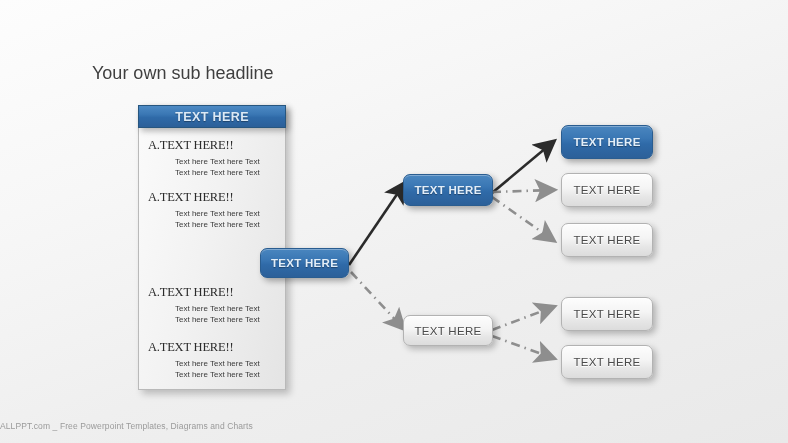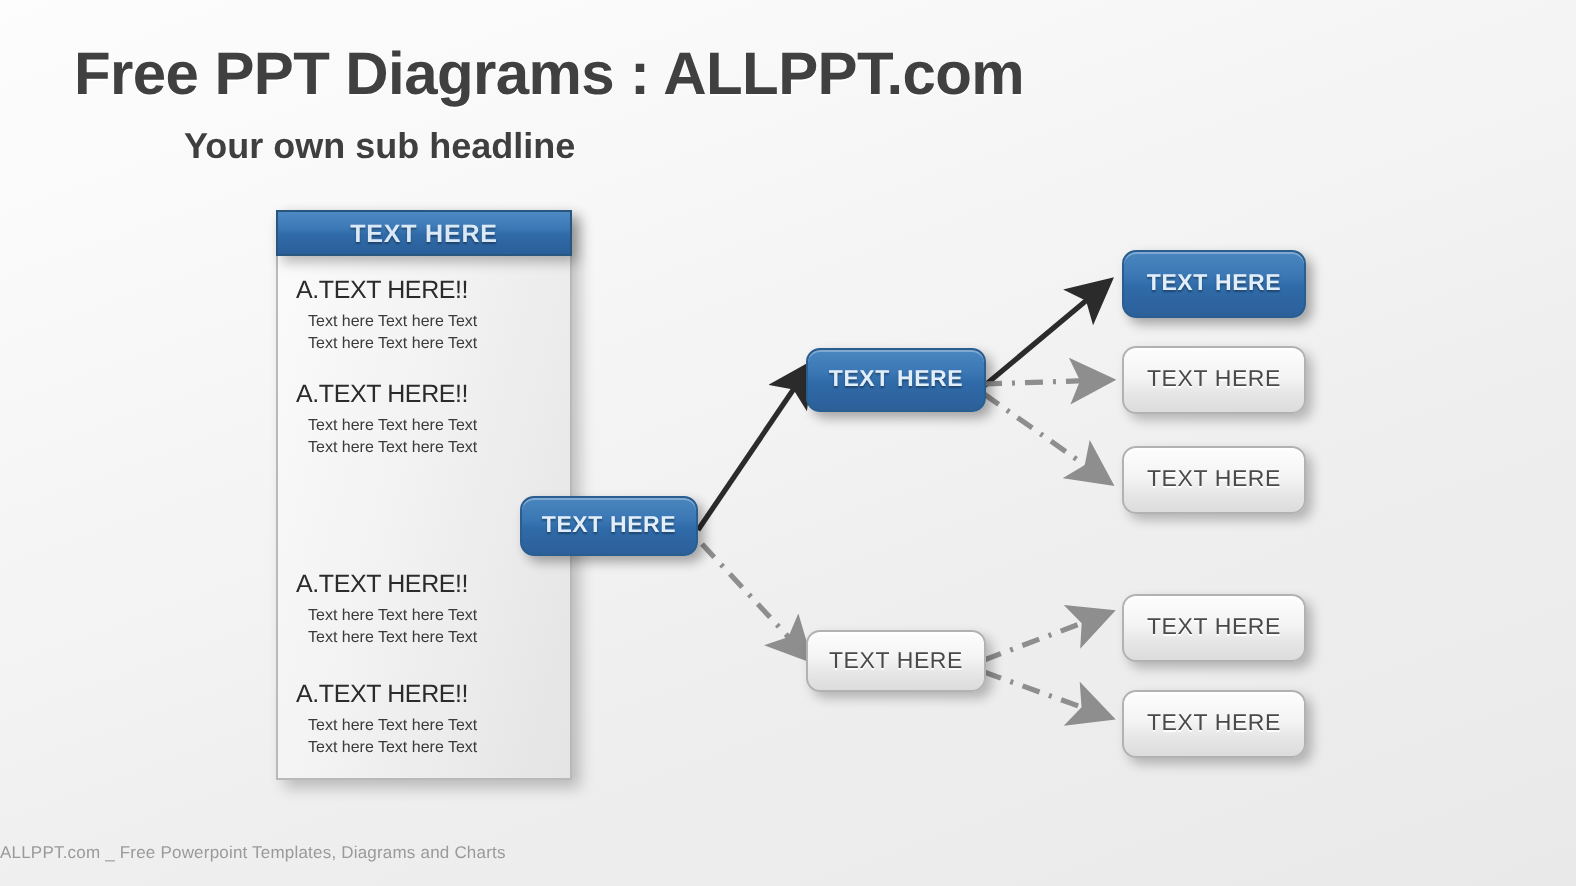--- a/index.html
+++ b/index.html
@@ -87,7 +87,6 @@
 
 <div class="stage">
 
-  <div class="title">Free PPT Diagrams : ALLPPT.com</div>
   <div class="subtitle">Your own sub headline</div>
 
   <div class="panel"></div>

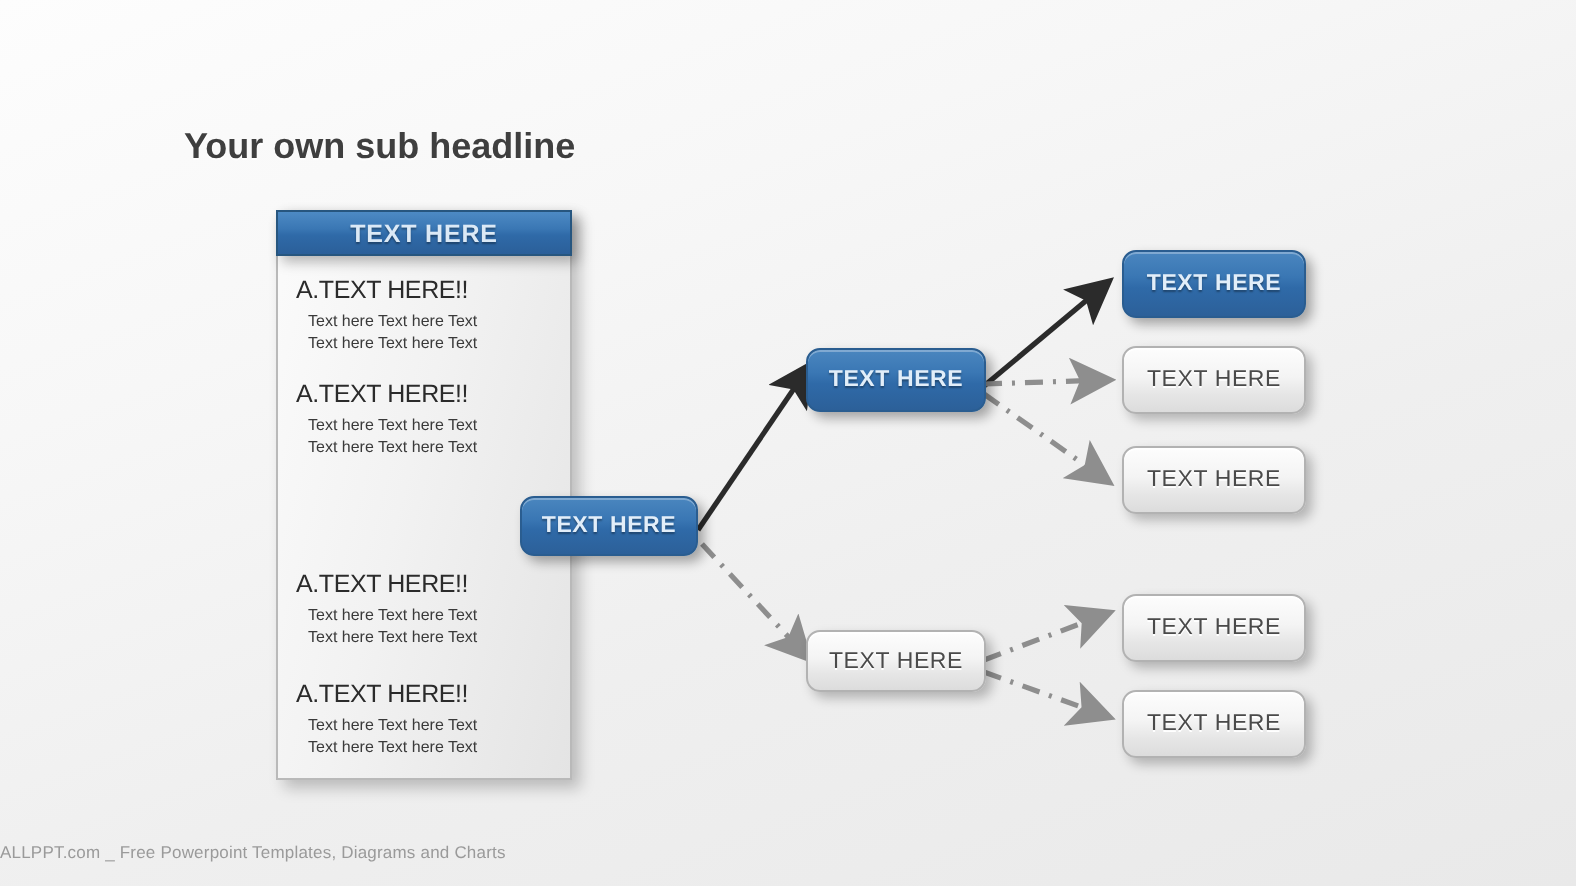--- a/index.html
+++ b/index.html
@@ -20,7 +20,7 @@
   }
   .subtitle{
     position:absolute;left:92px;top:63px;
-    font-size:18px;font-weight:bold;color:#3f3f3f;
+    font-size:18px;font-weight:normal;color:#3f3f3f;
     white-space:nowrap;text-shadow:0 1px 0 #ffffff;
   }
 

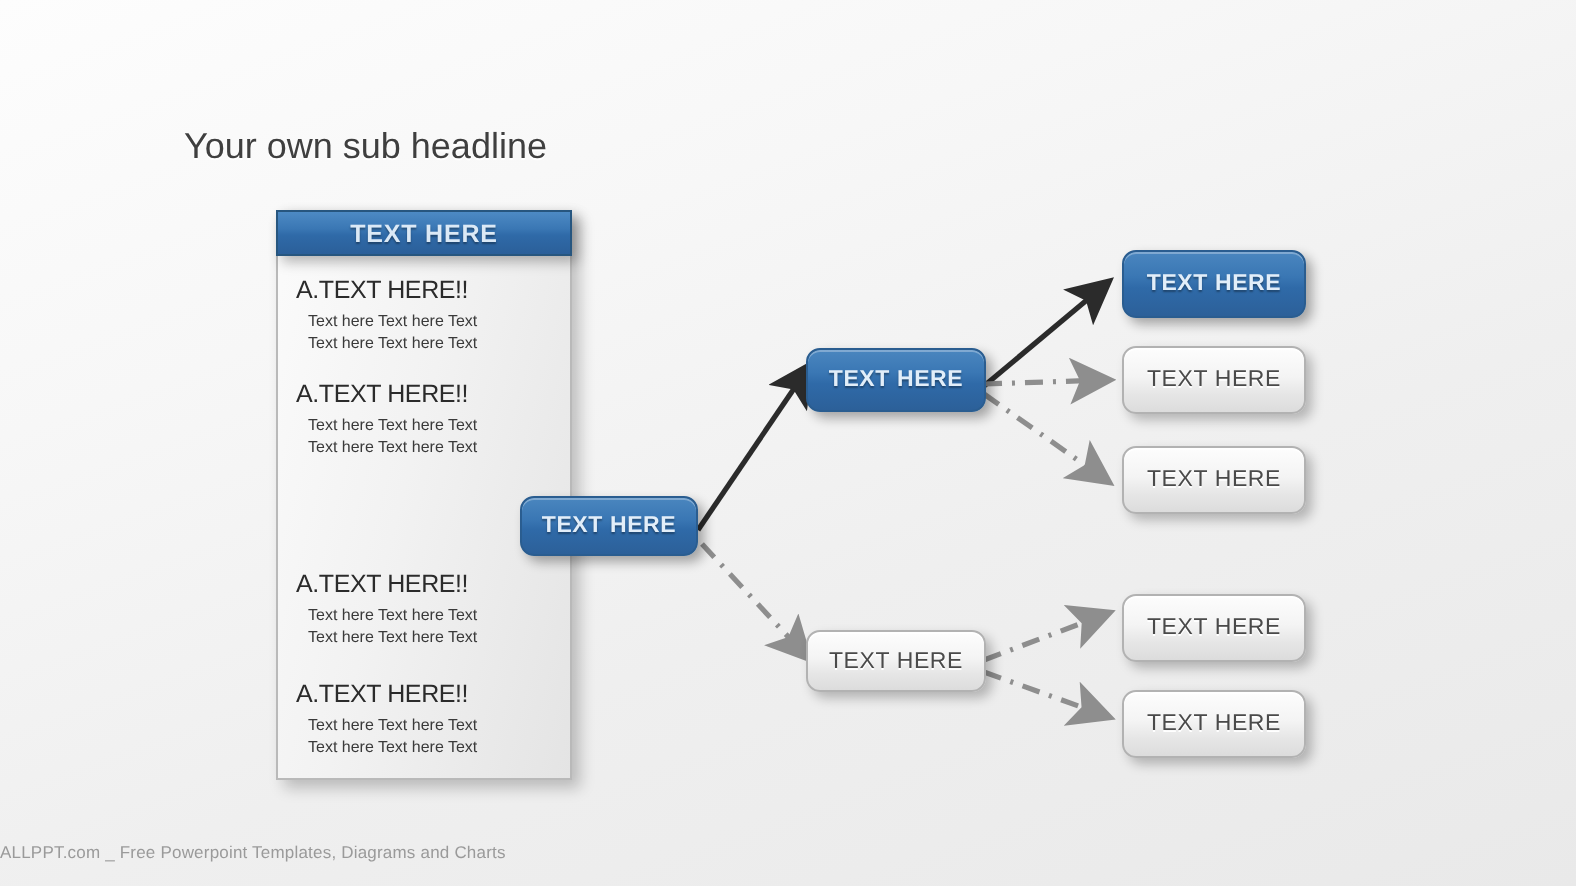--- a/index.html
+++ b/index.html
@@ -45,7 +45,7 @@
   }
   .panel-item{position:absolute;left:148px;width:130px;}
   .panel-item .ih{
-    font-size:12.5px;color:#2b2b2b;white-space:nowrap;letter-spacing:-0.2px;
+    font-size:12.5px;color:#2b2b2b;white-space:nowrap;letter-spacing:-0.2px;font-family:Liberation Serif, serif;
   }
   .panel-item .ib{
     margin-top:3px;margin-left:6px;

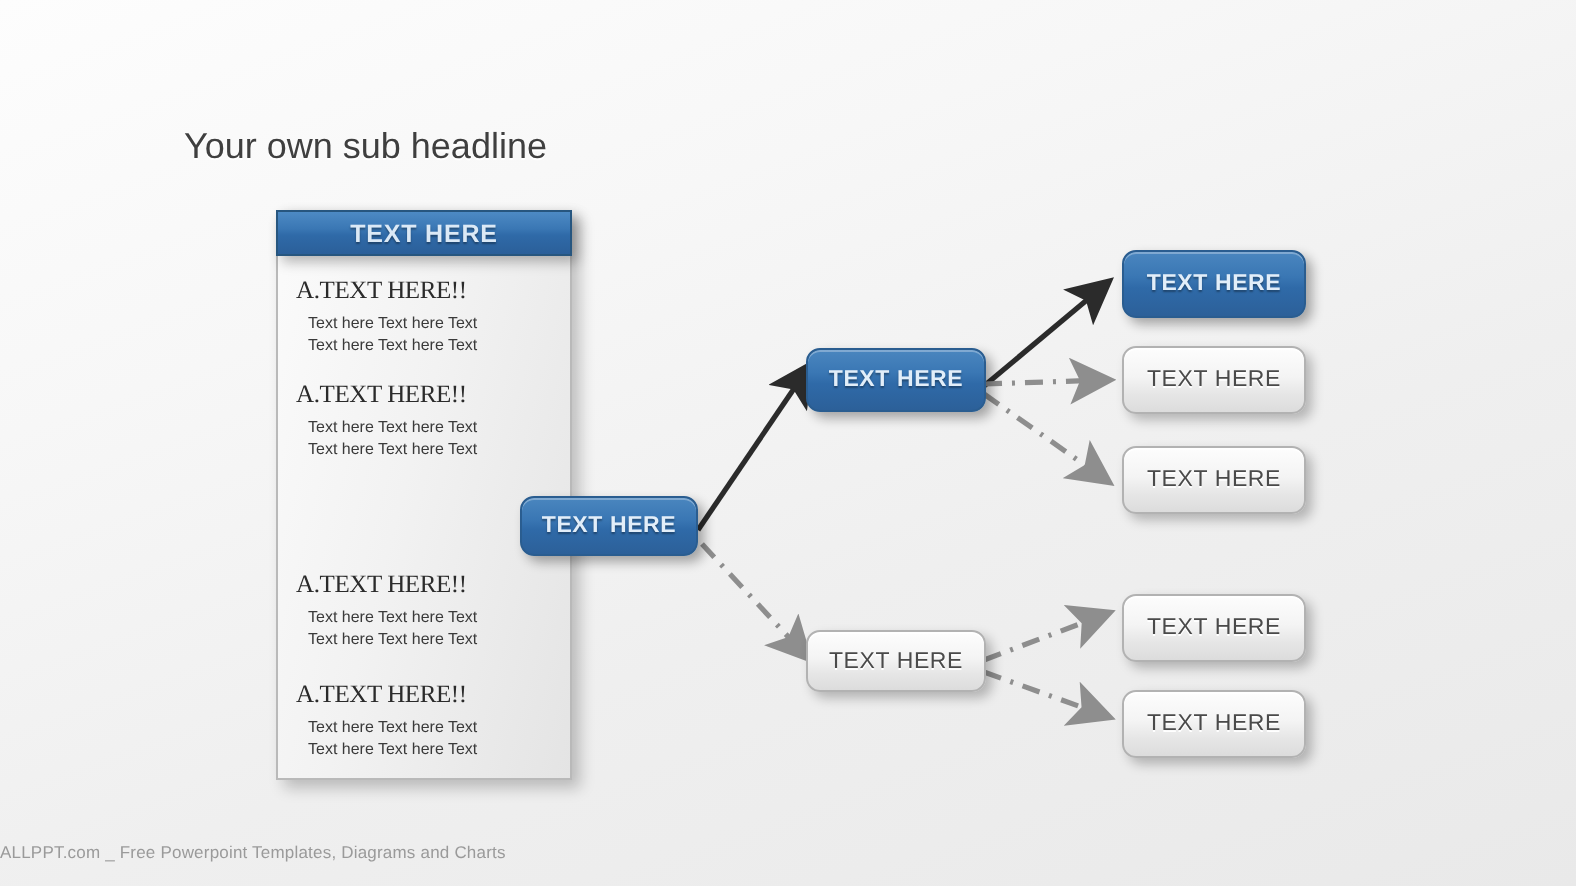--- a/index.html
+++ b/index.html
@@ -48,7 +48,7 @@
     font-size:12.5px;color:#2b2b2b;white-space:nowrap;letter-spacing:-0.2px;font-family:Liberation Serif, serif;
   }
   .panel-item .ib{
-    margin-top:3px;margin-left:6px;
+    margin-top:3px;margin-left:27px;
     font-size:8px;color:#3a3a3a;line-height:11px;white-space:nowrap;
   }
 

